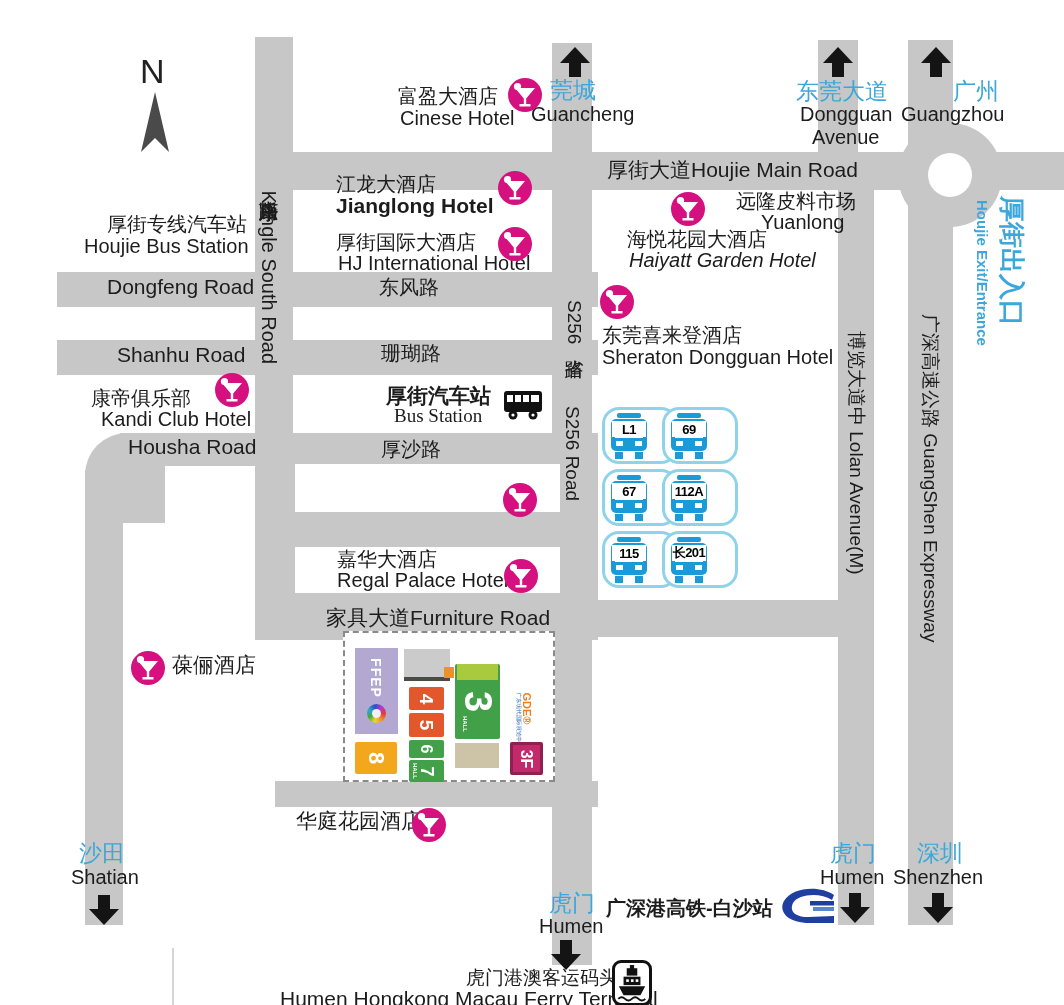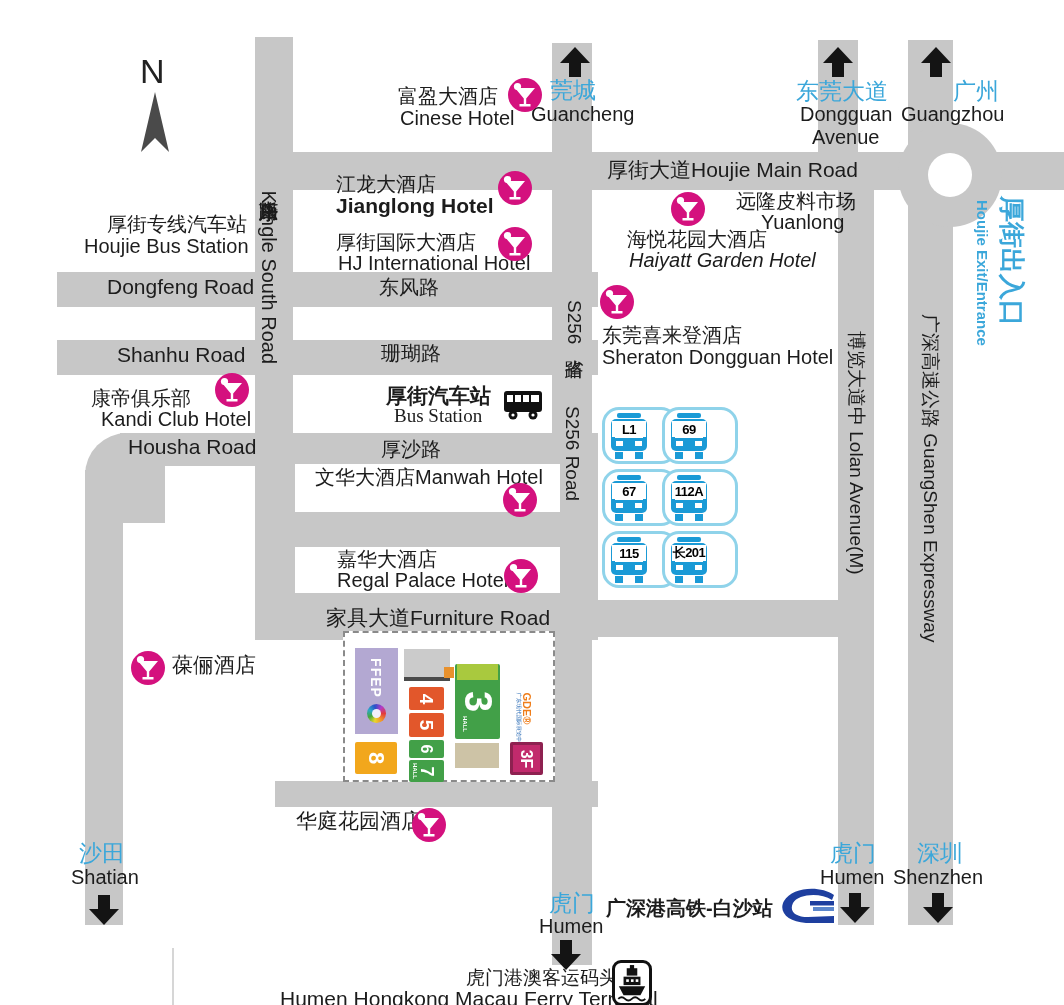--- a/index.html
+++ b/index.html
@@ -221,7 +221,6 @@
       <use href="#sym-busblack"></use>
     </svg>
 
-  <div class="lbl" style="left:315px;top:467px;">文华大酒店Manwah Hotel</div>
   <svg class="ck" style="left:503px;top:483px">
       <use href="#sym-cocktail"></use>
     </svg>

